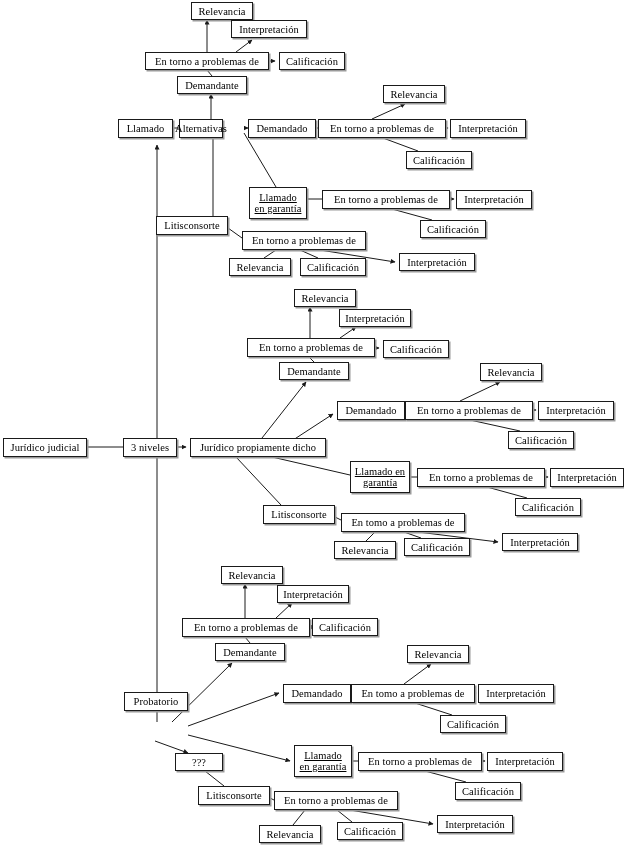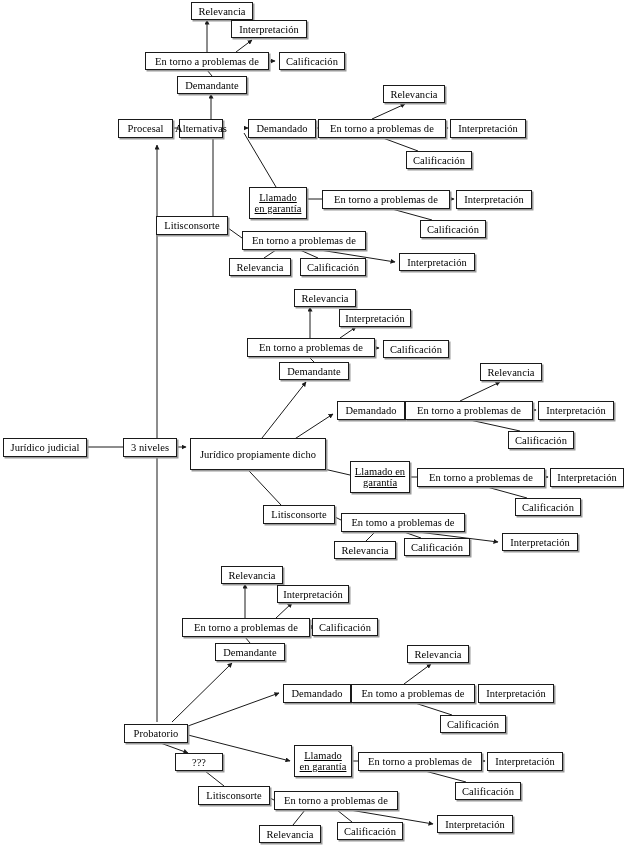--- a/index.html
+++ b/index.html
@@ -124,7 +124,7 @@
   <div id="nodes">
       <div class="nodebox" style="left: 3px; top: 438px; width: 84px; height: 19px;">Jurídico judicial</div>
       <div class="nodebox" style="left: 123px; top: 438px; width: 54px; height: 19px; text-align: right;">3 niveles</div>
-      <div class="nodebox" style="left: 118px; top: 119px; width: 55px; height: 19px;">Procesal</div>
+      <div class="nodebox" style="left: 118px; top: 119px; width: 55px; height: 19px;">Llamado</div>
       <div class="nodebox" style="left: 179px; top: 119px; width: 44px; height: 19px;">Alternativas</div>
       <div class="nodebox" style="left: 177px; top: 76px; width: 70px; height: 18px;">Demandante</div>
       <div class="nodebox" style="left: 145px; top: 52px; width: 124px; height: 18px;">En torno a problemas de</div>

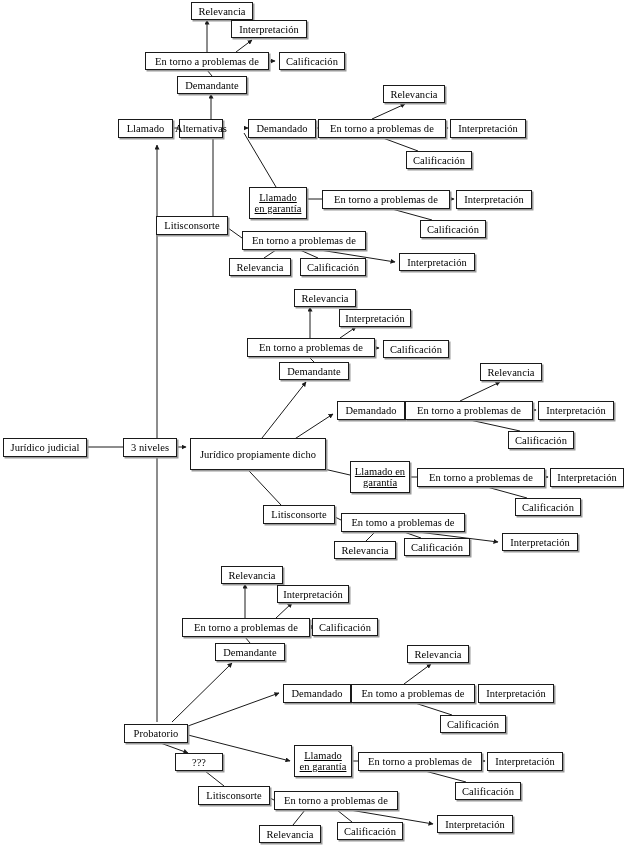--- a/index.html
+++ b/index.html
@@ -145,7 +145,7 @@
       <div class="nodebox" style="left: 229px; top: 258px; width: 62px; height: 18px;">Relevancia</div>
       <div class="nodebox" style="left: 300px; top: 258px; width: 66px; height: 18px;">Calificación</div>
       <div class="nodebox" style="left: 399px; top: 253px; width: 76px; height: 18px;">Interpretación</div>
-      <div class="nodebox" style="left: 190px; top: 438px; width: 136px; height: 32px;">Jurídico propiamente dicho</div>
+      <div class="nodebox" style="left: 190px; top: 438px; width: 136px; height: 19px;">Jurídico propiamente dicho</div>
       <div class="nodebox" style="left: 279px; top: 362px; width: 70px; height: 18px;">Demandante</div>
       <div class="nodebox" style="left: 247px; top: 338px; width: 128px; height: 19px;">En torno a problemas de</div>
       <div class="nodebox" style="left: 294px; top: 289px; width: 62px; height: 18px;">Relevancia</div>

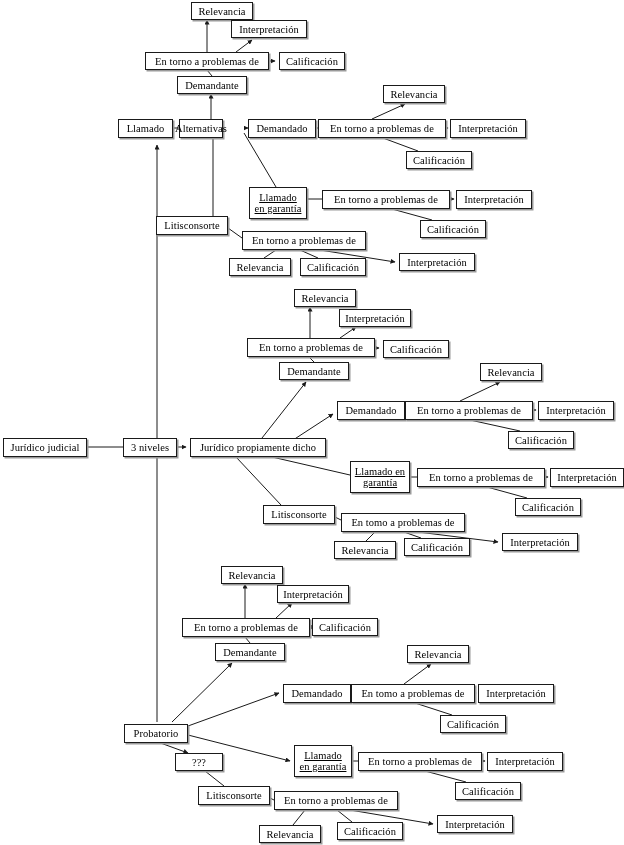--- a/index.html
+++ b/index.html
@@ -165,7 +165,7 @@
       <div class="nodebox" style="left: 334px; top: 541px; width: 62px; height: 18px;">Relevancia</div>
       <div class="nodebox" style="left: 404px; top: 538px; width: 66px; height: 18px;">Calificación</div>
       <div class="nodebox" style="left: 502px; top: 533px; width: 76px; height: 18px;">Interpretación</div>
-      <div class="nodebox" style="left: 124px; top: 724px; width: 64px; height: 19px;">Probatorio</div>
+      <div class="nodebox" style="left: 124px; top: 692px; width: 64px; height: 19px;">Probatorio</div>
       <div class="nodebox" style="left: 215px; top: 643px; width: 70px; height: 18px;">Demandante</div>
       <div class="nodebox" style="left: 182px; top: 618px; width: 128px; height: 19px;">En torno a problemas de</div>
       <div class="nodebox" style="left: 221px; top: 566px; width: 62px; height: 18px;">Relevancia</div>

